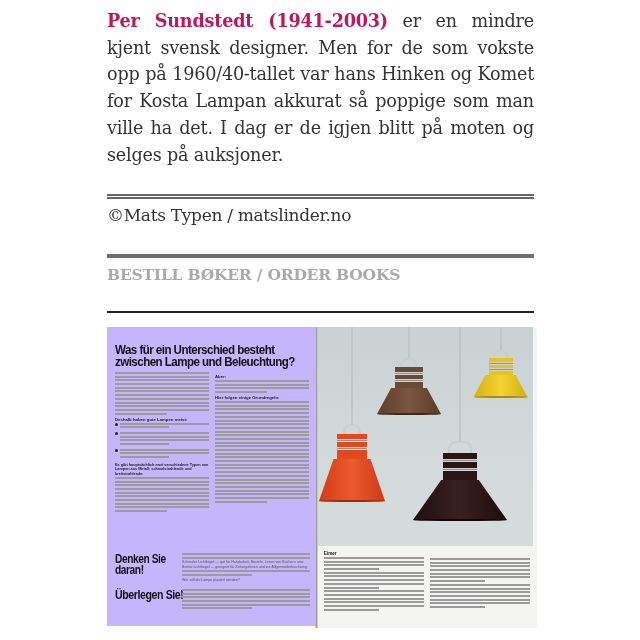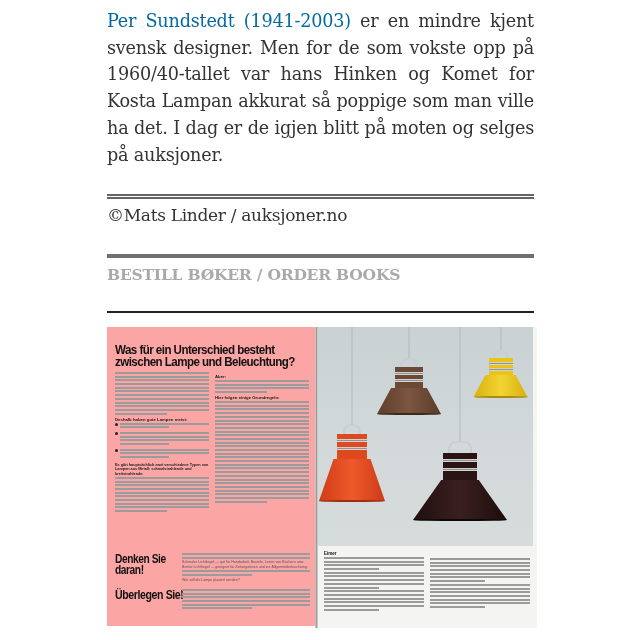--- a/index.html
+++ b/index.html
@@ -15,7 +15,7 @@
       margin: 0;
       letter-spacing: -0.2px;
     }
-    .intro b { font-weight: normal; color: #0369a1; }
+    .intro b { font-weight: bold; color: #be185d; }
     .rule-double { position: absolute; left: 107px; width: 427px; height: 5px; }
     .rule-double::before, .rule-double::after { content: ""; position: absolute; left: 0; right: 0; height: 2px; background: #666; }
     .rule-double::before { top: 0; }

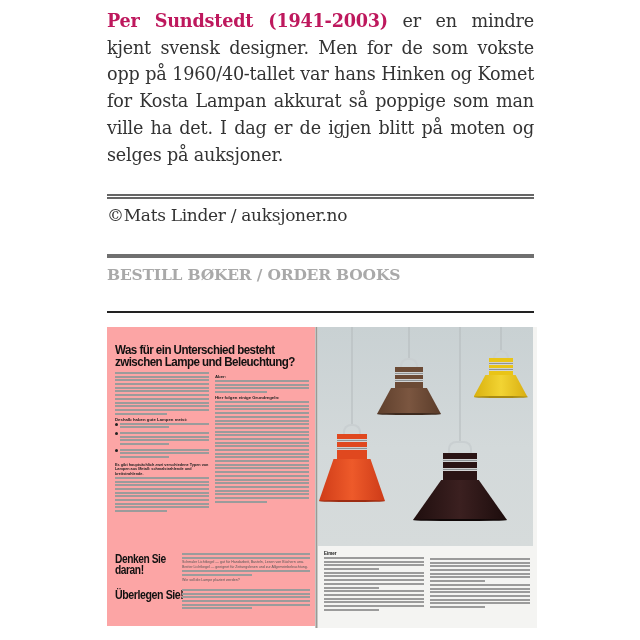--- a/index.html
+++ b/index.html
@@ -109,7 +109,7 @@
 
 <div class="rule-double" style="top:194px;"></div>
 
-<p class="col credit">©Mats Linder / auksjoner.no</p>
+<p class="col credit">©Mats Typen / matslinder.no</p>
 
 <div class="rule-thick" style="top:254px;"></div>
 

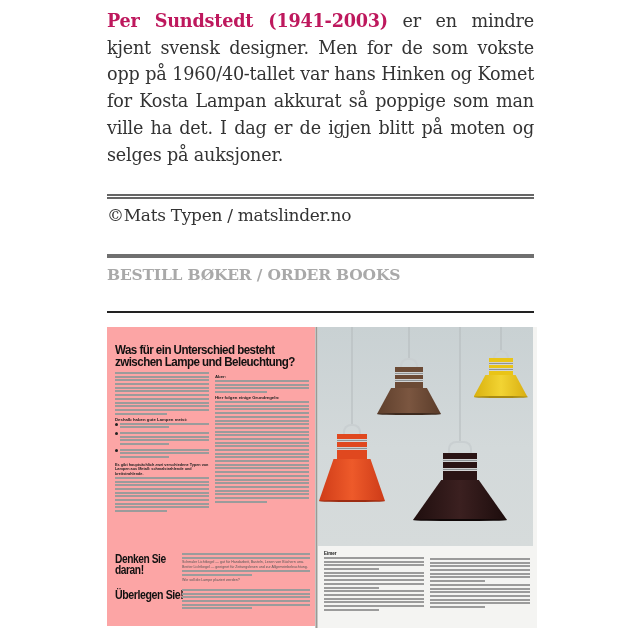--- a/index.html
+++ b/index.html
@@ -44,7 +44,7 @@
     .spread { position: absolute; left: 107px; top: 327px; width: 430px; height: 301px; }
     .page-left {
       position: absolute; left: 0; top: 0; width: 208px; height: 299px;
-      background: #fca5a5; overflow: hidden;
+      background: #c4b5fd; overflow: hidden;
     }
     .page-right {
       position: absolute; left: 211px; top: 0; width: 219px; height: 301px;

